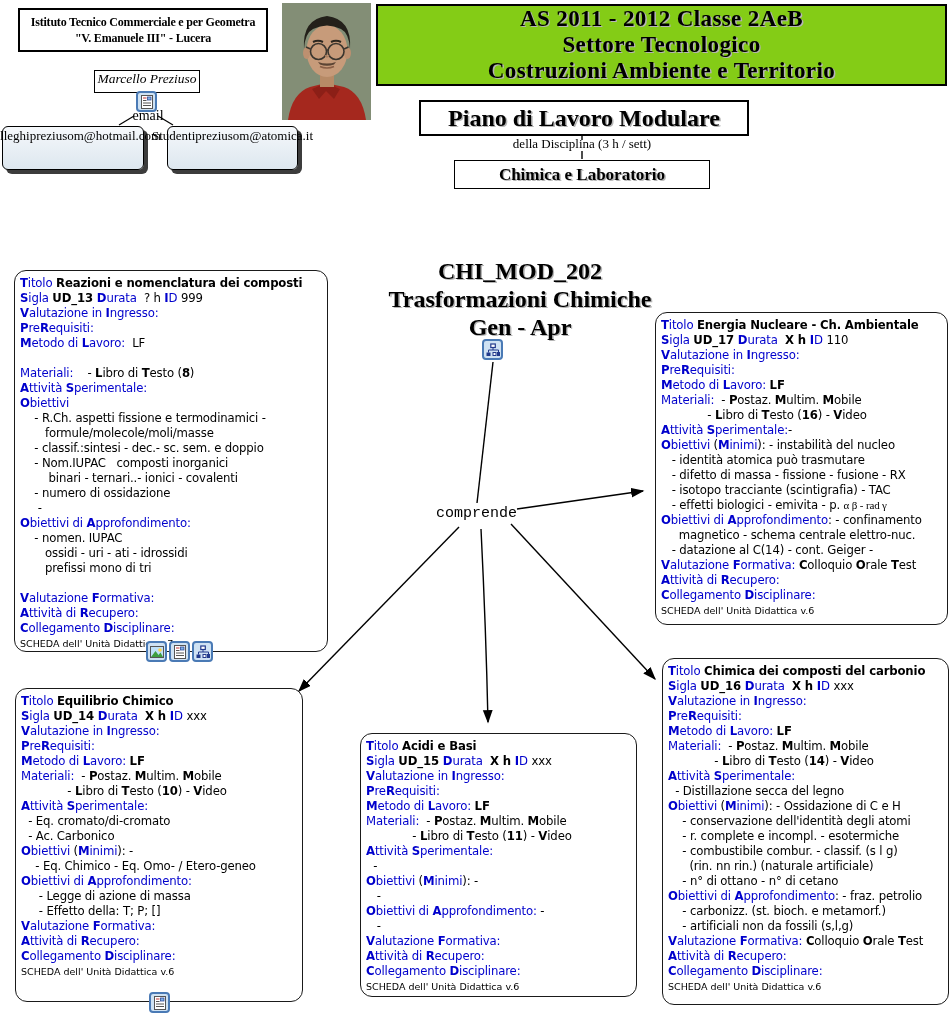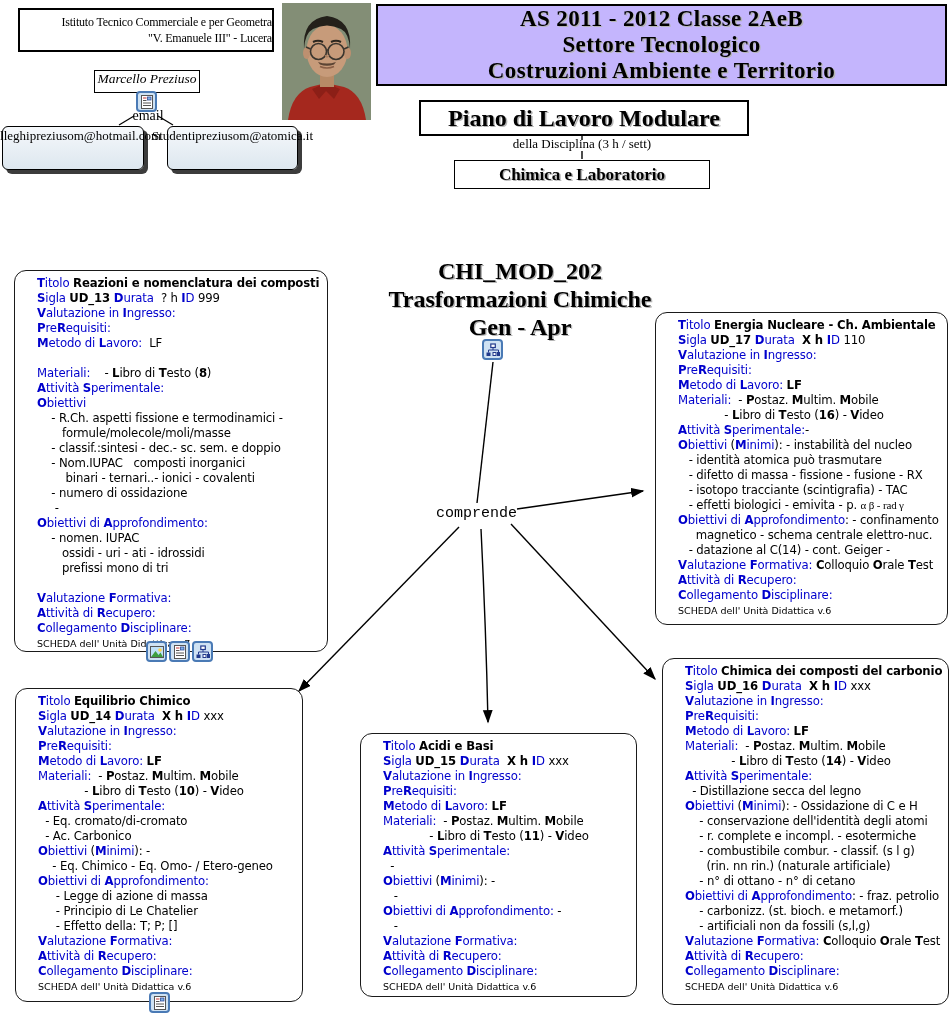--- a/index.html
+++ b/index.html
@@ -12,8 +12,8 @@
   .serif{font-family:"Liberation Serif",serif;}
   .engraved{text-shadow:1.4px 1.4px 0 #b5b5b5;}
   #institute-box{left:18px;top:8px;width:246px;height:40px;border:2px solid #000;
-    display:flex;flex-direction:column;justify-content:center;text-align:right;
-    font-weight:normal;font-size:12px;line-height:16px;letter-spacing:-0.2px;background:#fff;z-index:2;padding-left:6px;}
+    display:flex;flex-direction:column;justify-content:center;text-align:center;
+    font-weight:bold;font-size:12px;line-height:16px;letter-spacing:-0.2px;background:#fff;z-index:2;}
   #teacher-box{left:94px;top:70px;width:104px;height:21px;border:1.3px solid #000;
     display:flex;align-items:flex-start;justify-content:center;font-style:italic;font-size:13.5px;background:#fff;z-index:2;}
   #email-icon-wrap{left:136px;top:91px;z-index:3;}

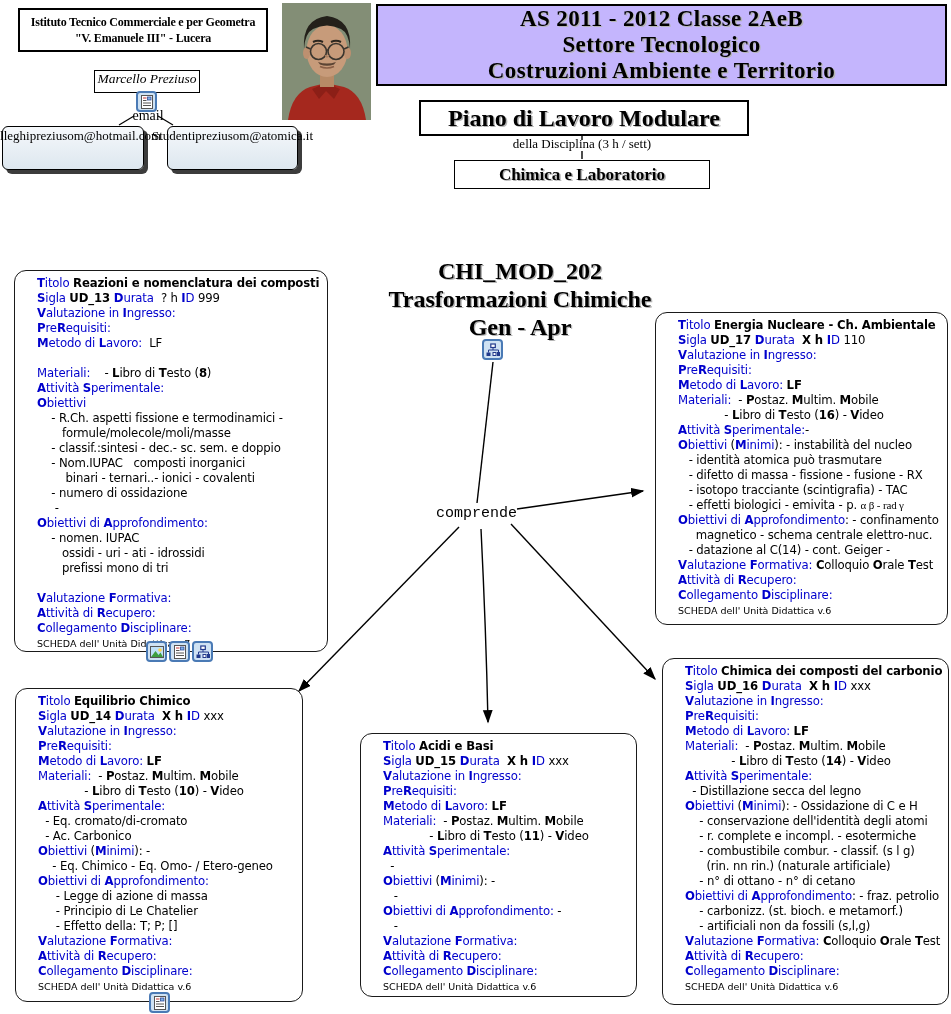--- a/index.html
+++ b/index.html
@@ -27,7 +27,7 @@
   
   #photo{left:282px;top:3px;width:89px;height:117px;z-index:2;}
   
-  #class-box{left:376px;top:4px;width:567px;height:78px;border:2px solid #000;background:#c4b5fd;
+  #class-box{left:376px;top:4px;width:567px;height:78px;border:2px solid #000;background:#84cc16;
     display:flex;flex-direction:column;justify-content:center;text-align:center;
     font-weight:bold;font-size:23px;line-height:26px;letter-spacing:0.4px;z-index:2;}
   #plan-box{left:419px;top:100px;width:326px;height:32px;border:2px solid #000;background:#fff;

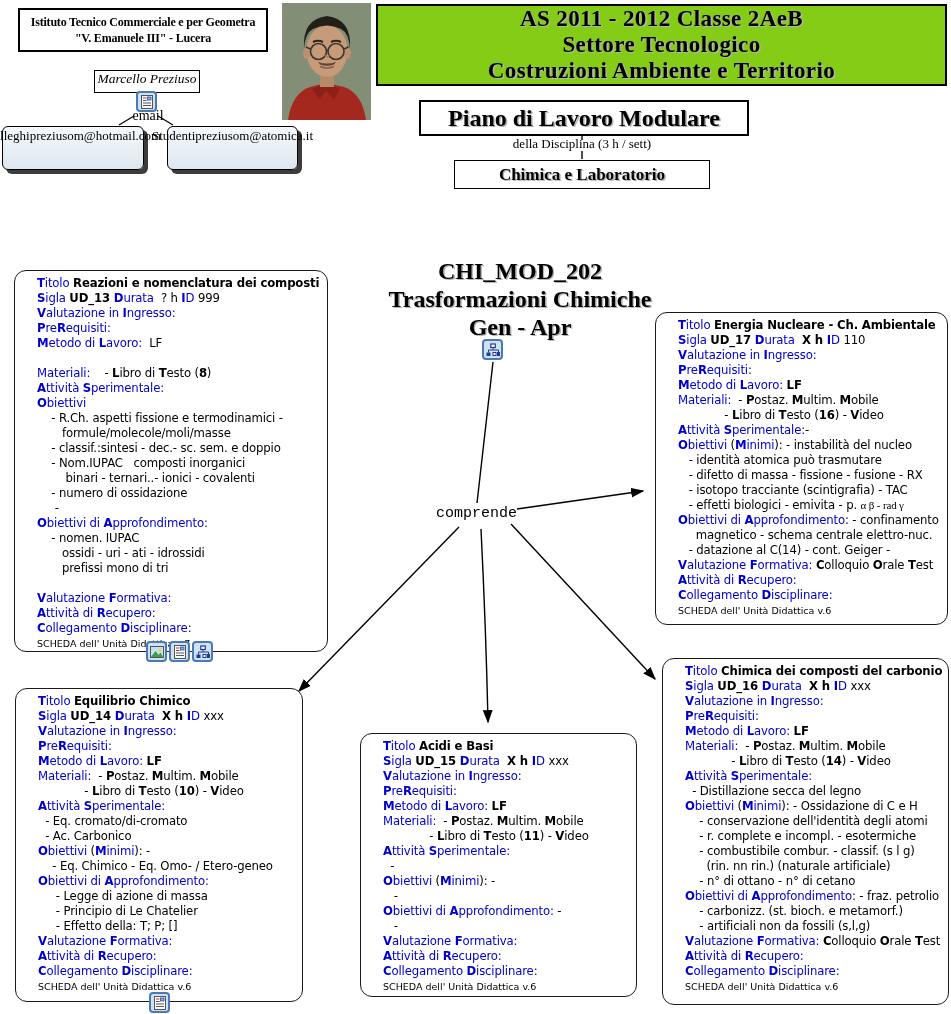--- a/index.html
+++ b/index.html
@@ -43,7 +43,7 @@
     font-family:Liberation Mono, monospace;background:#fff;z-index:2;}
   
   .ud-box{position:absolute;background:#fff;border:1.5px solid #1a1a1a;border-radius:12px;
-    padding:5px 22px;font-size:11.7px;letter-spacing:-0.15px;z-index:2;box-sizing:border-box;}
+    padding:5px 5px;font-size:11.7px;letter-spacing:-0.15px;z-index:2;box-sizing:border-box;}
   #ud13{left:14px;top:270px;width:314px;height:382px;}
   #ud14{left:15px;top:688px;width:288px;height:314px;}
   #ud15{left:360px;top:733px;width:277px;height:264px;}

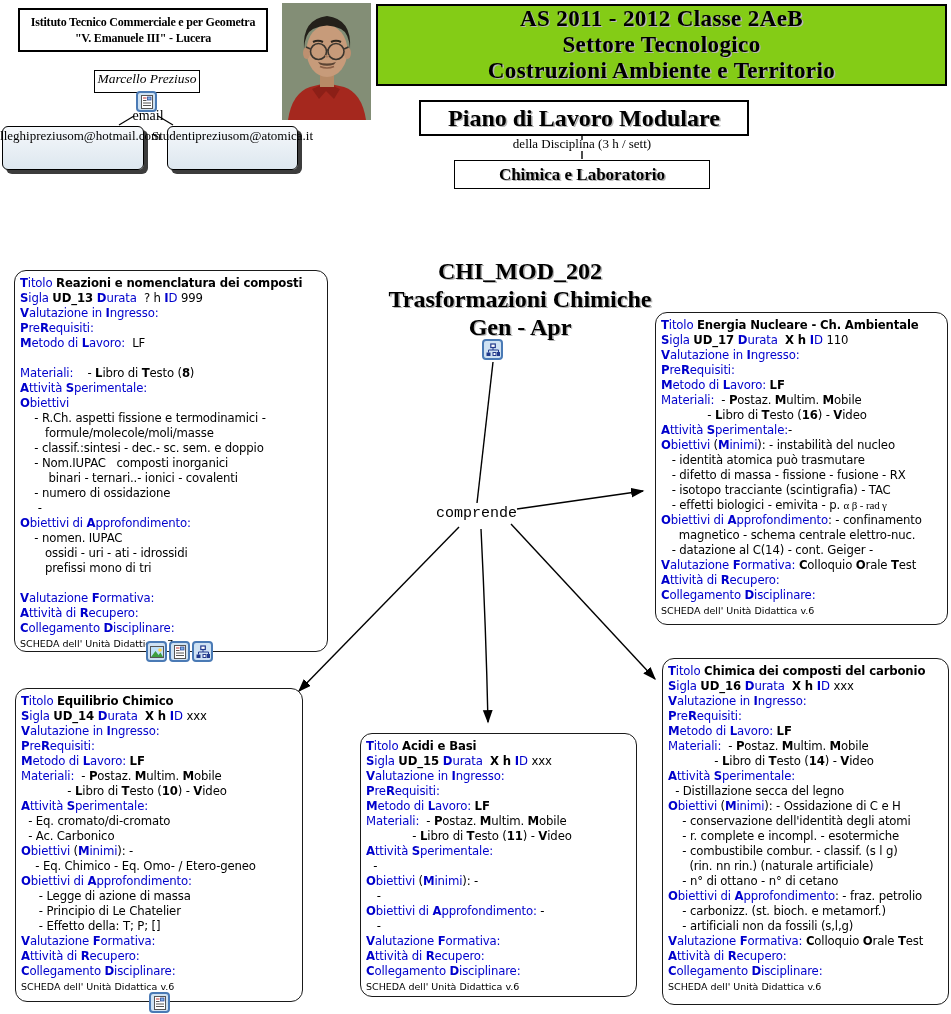--- a/index.html
+++ b/index.html
@@ -249,7 +249,6 @@
         <div class="tline"><span class="sg-K">    - Eq. Chimico - Eq. Omo- / Etero-geneo</span></div>
         <div class="tline"><span class="sg-B">O</span><span class="sg-L">biettivi di </span><span class="sg-B">A</span><span class="sg-L">pprofondimento:</span></div>
         <div class="tline"><span class="sg-K">     - Legge di azione di massa</span></div>
-        <div class="tline"><span class="sg-K">     - Principio di Le Chatelier</span></div>
         <div class="tline"><span class="sg-K">     - Effetto della: T; P; []</span></div>
         <div class="tline"><span class="sg-B">V</span><span class="sg-L">alutazione </span><span class="sg-B">F</span><span class="sg-L">ormativa:</span></div>
         <div class="tline"><span class="sg-B">A</span><span class="sg-L">ttività di </span><span class="sg-B">R</span><span class="sg-L">ecupero:</span></div>

